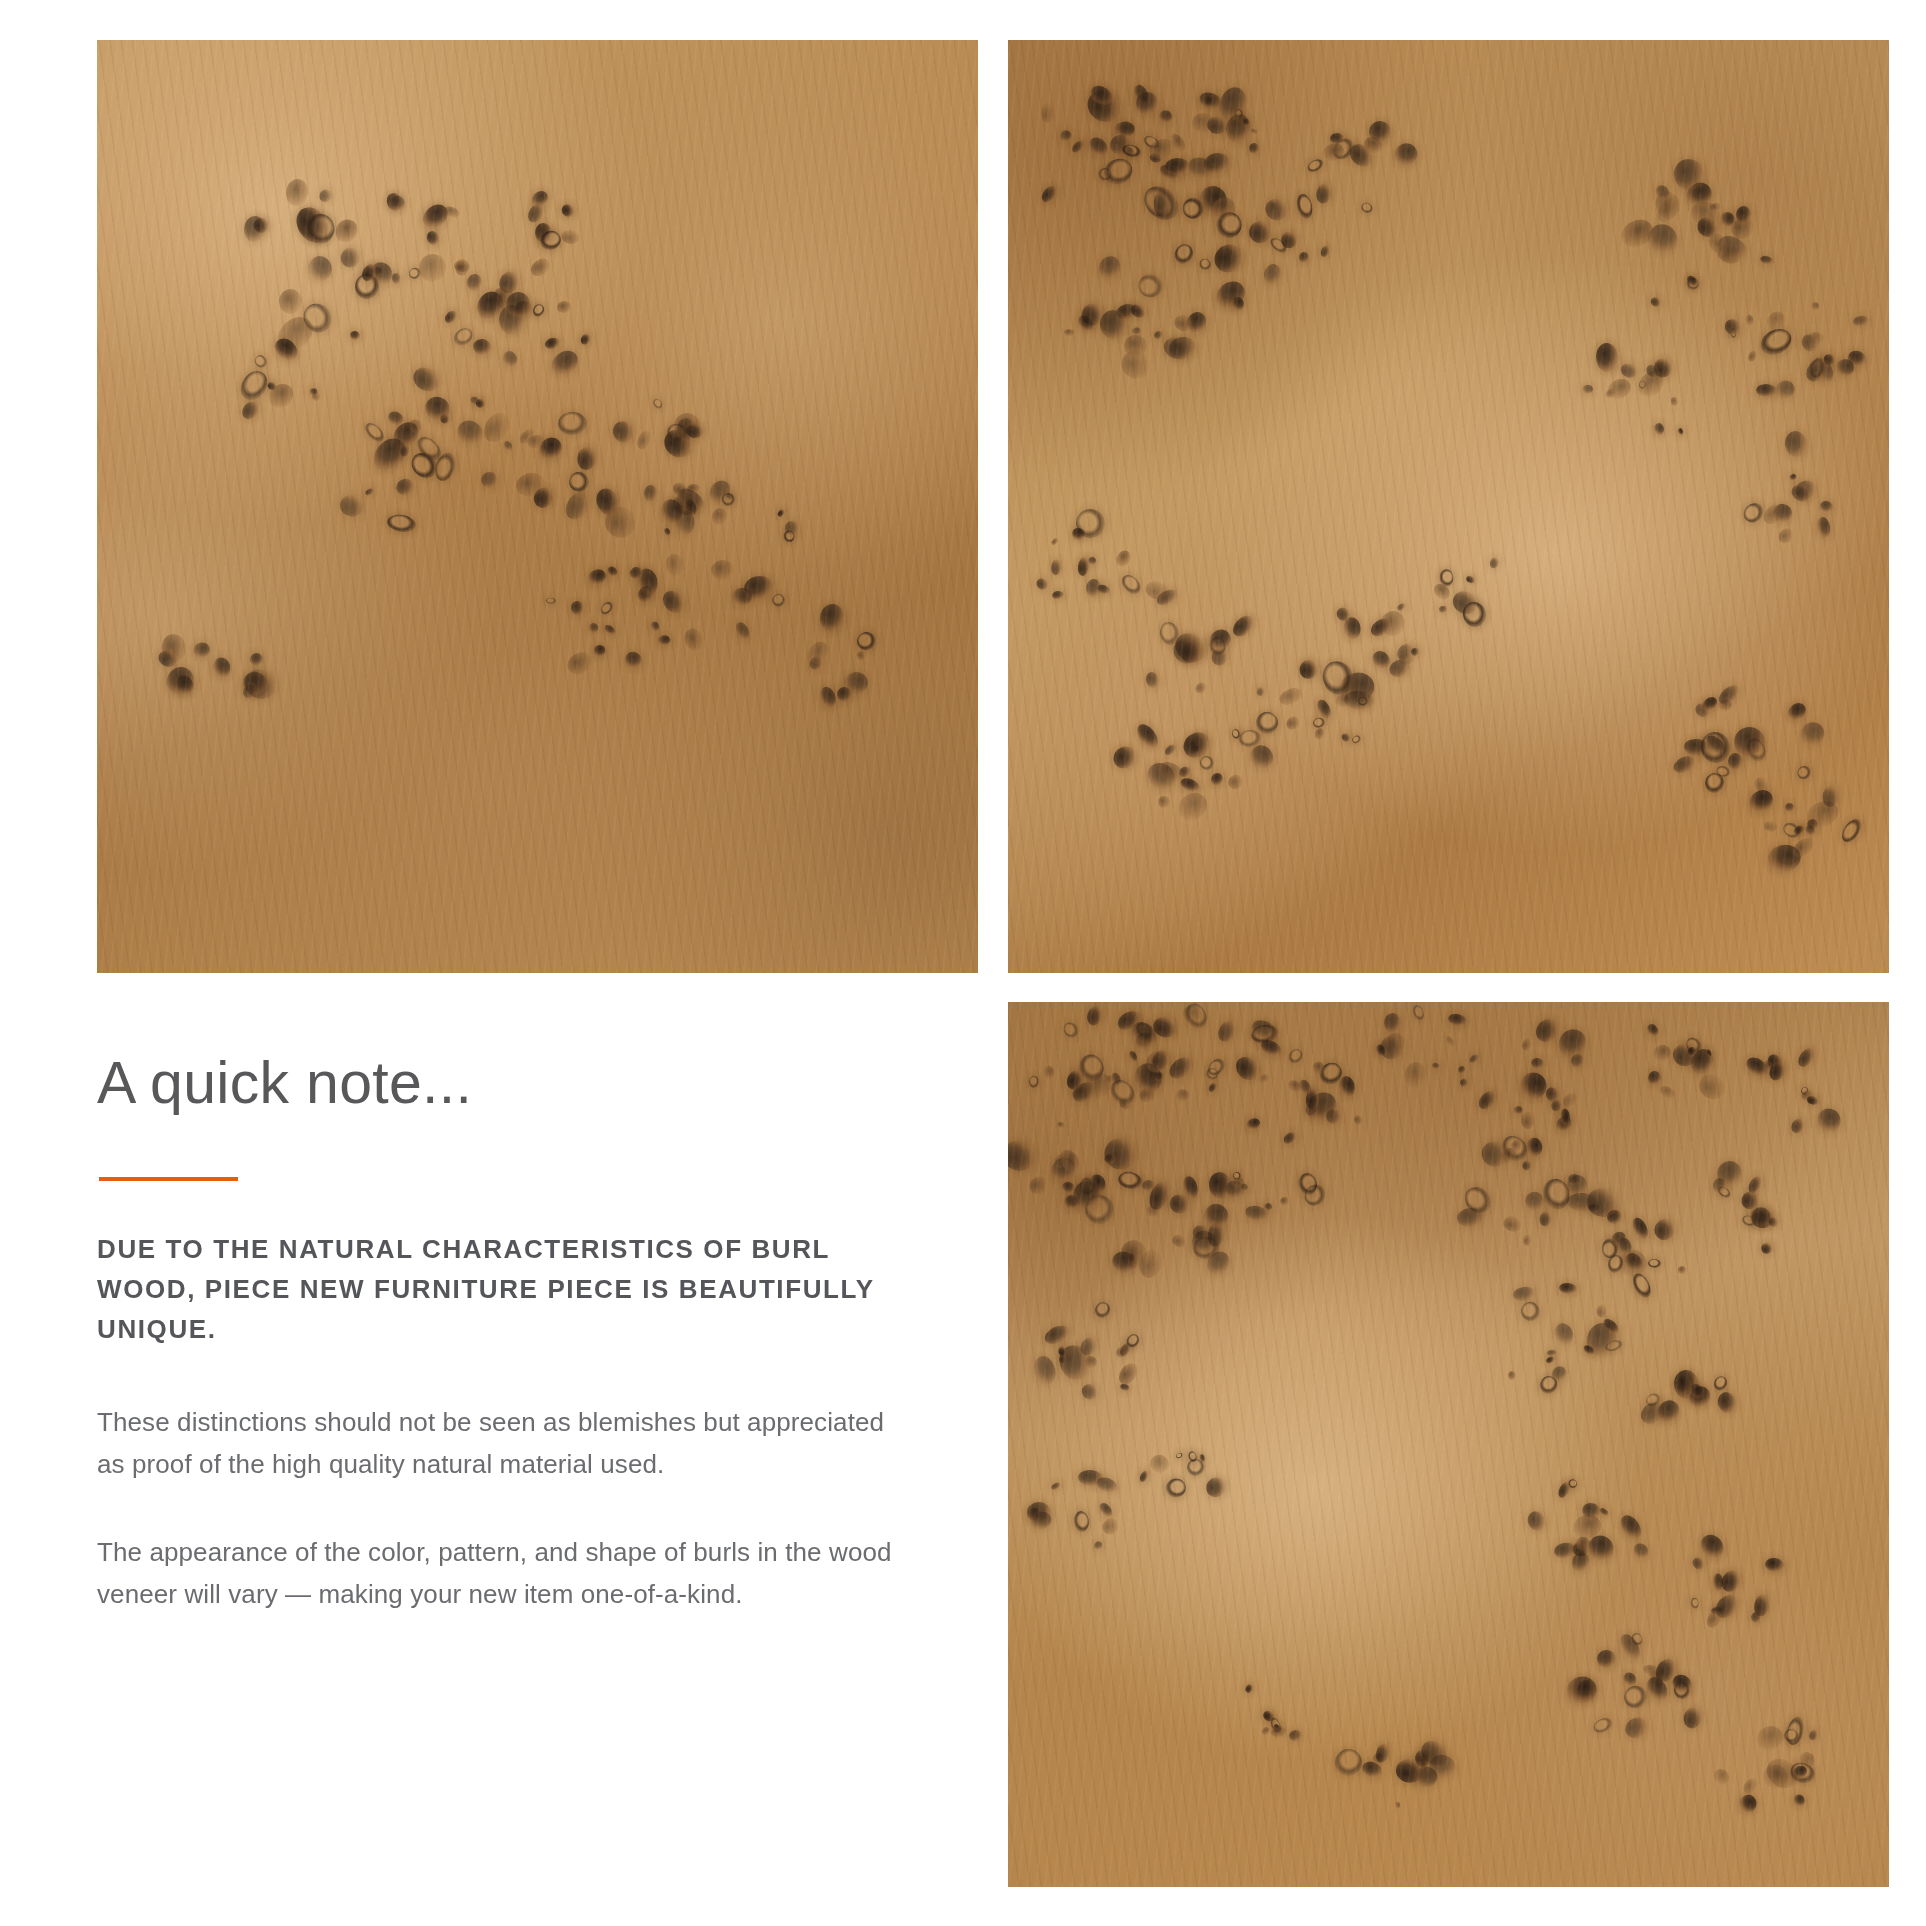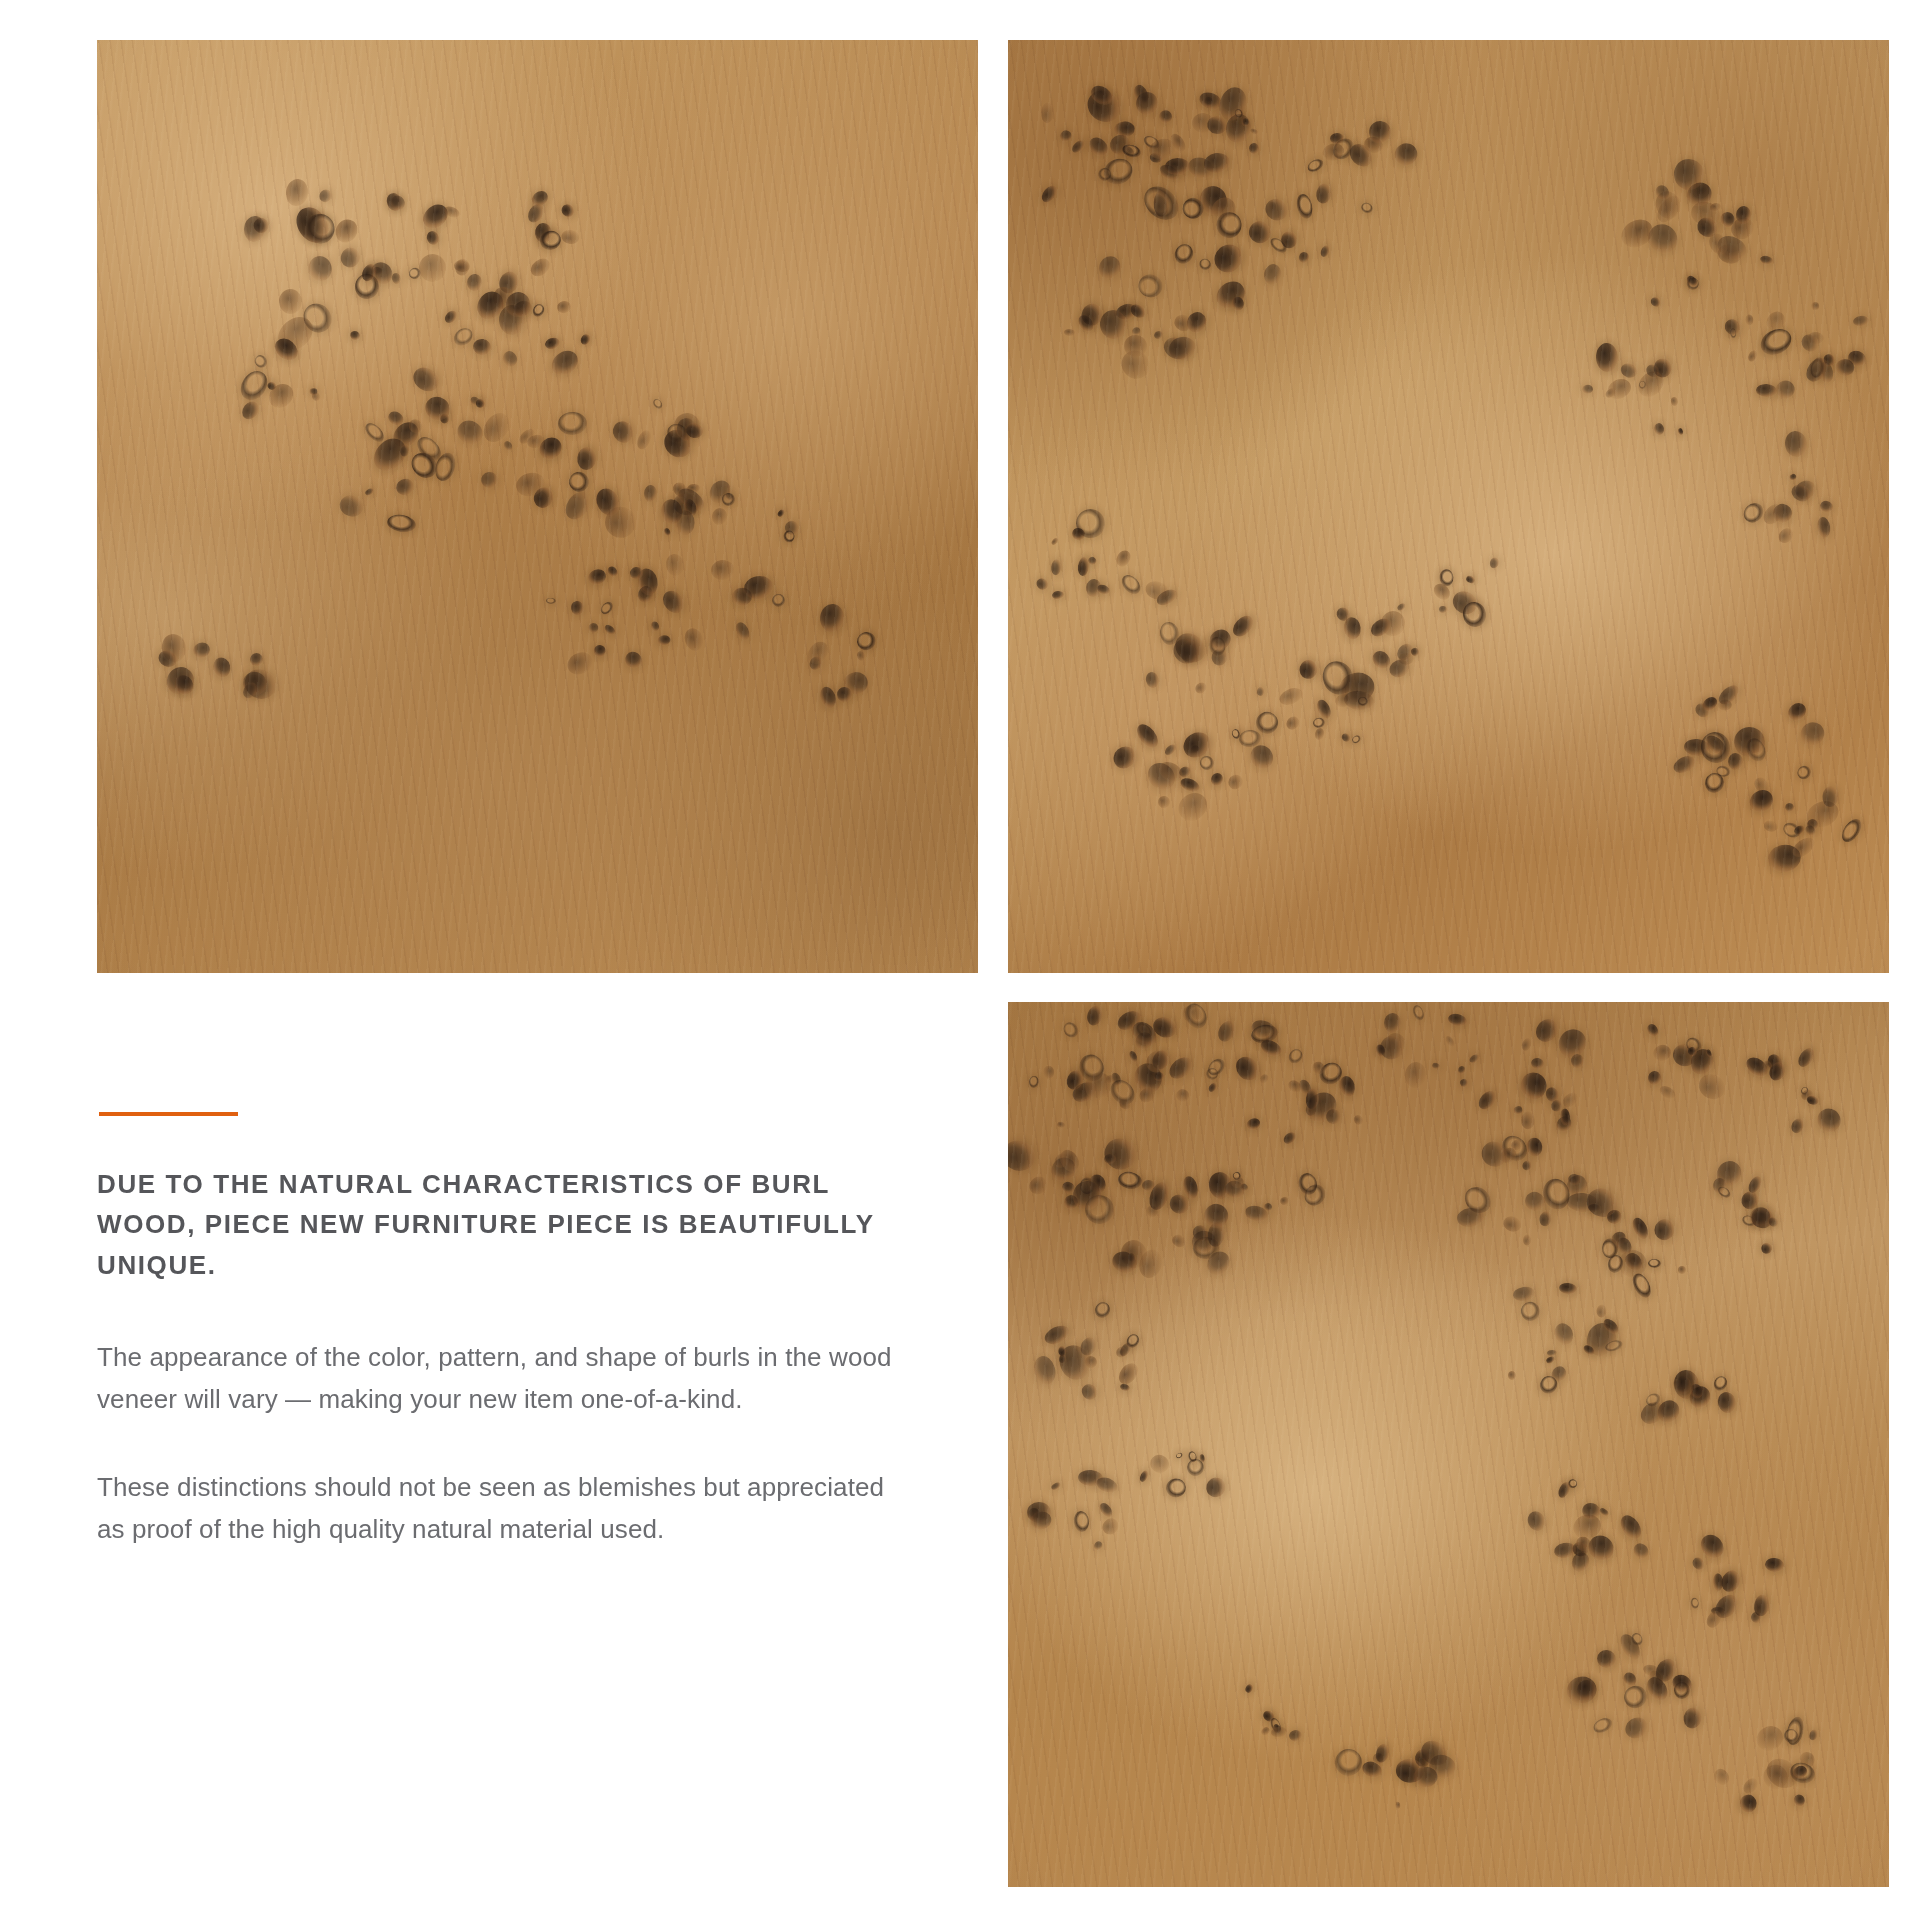--- a/index.html
+++ b/index.html
@@ -893,6 +893,7 @@
   </div>
 
   <div class="note">
+    <h1 class="note-title">A quick note...</h1>
     <div class="rule"></div>
     <p class="note-lead">DUE TO THE NATURAL CHARACTERISTICS OF BURL WOOD, PIECE NEW FURNITURE PIECE IS BEAUTIFULLY UNIQUE.</p>
     <p class="note-para">The appearance of the color, pattern, and shape of burls in the wood veneer will vary — making your new item one-of-a-kind.</p>

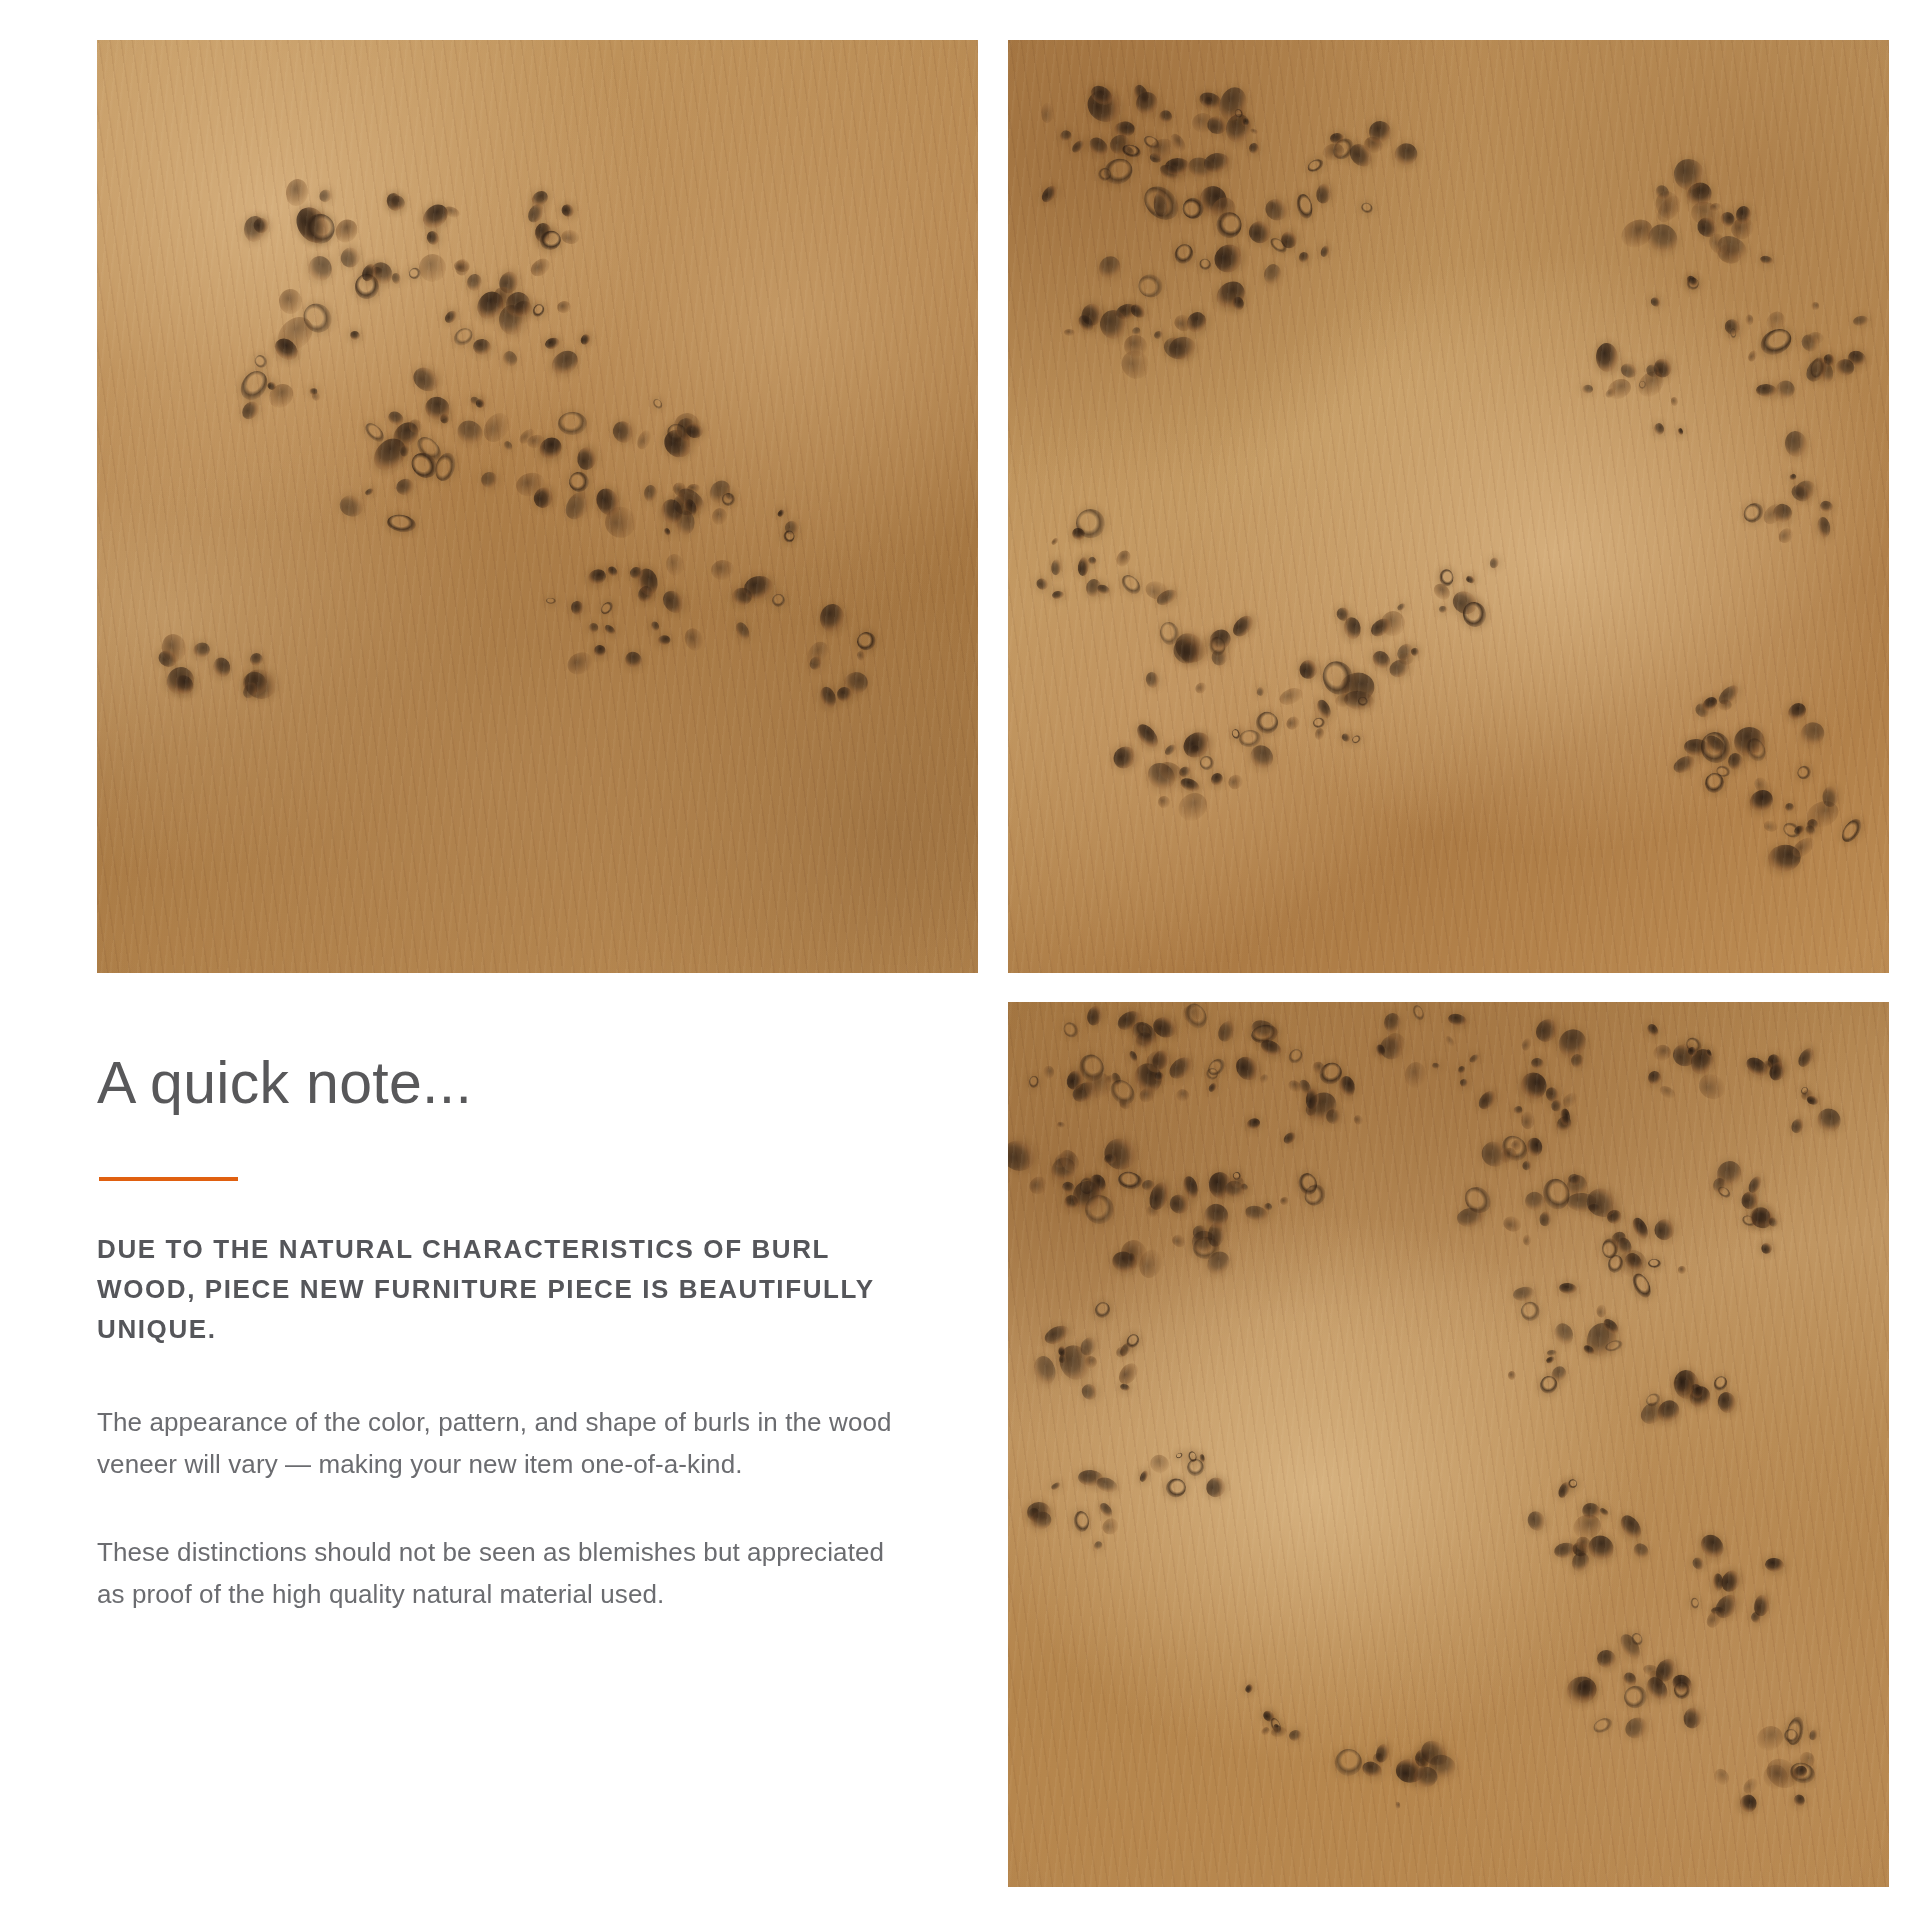--- a/index.html
+++ b/index.html
@@ -896,8 +896,8 @@
     <h1 class="note-title">A quick note...</h1>
     <div class="rule"></div>
     <p class="note-lead">DUE TO THE NATURAL CHARACTERISTICS OF BURL WOOD, PIECE NEW FURNITURE PIECE IS BEAUTIFULLY UNIQUE.</p>
+    <p class="note-para">These distinctions should not be seen as blemishes but appreciated as proof of the high quality natural material used.</p>
     <p class="note-para">The appearance of the color, pattern, and shape of burls in the wood veneer will vary — making your new item one-of-a-kind.</p>
-    <p class="note-para">These distinctions should not be seen as blemishes but appreciated as proof of the high quality natural material used.</p>
   </div>
 
 </div>

